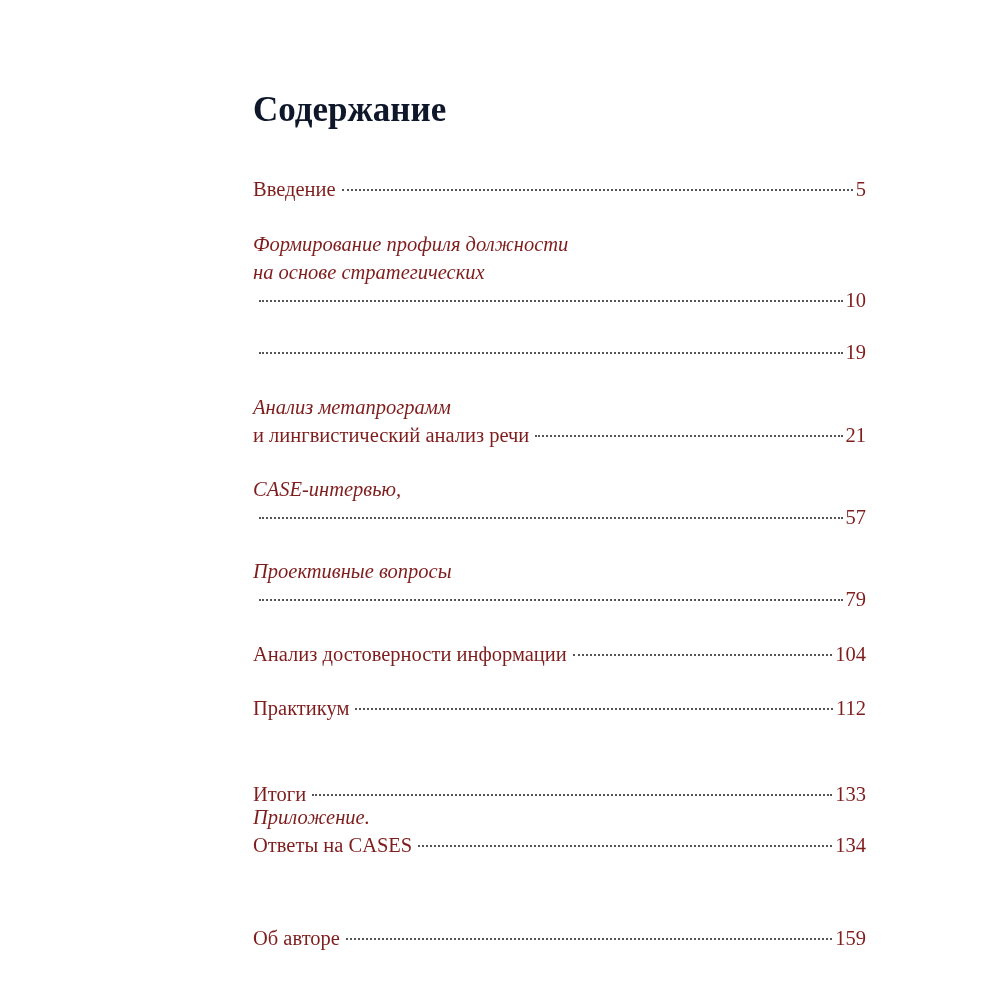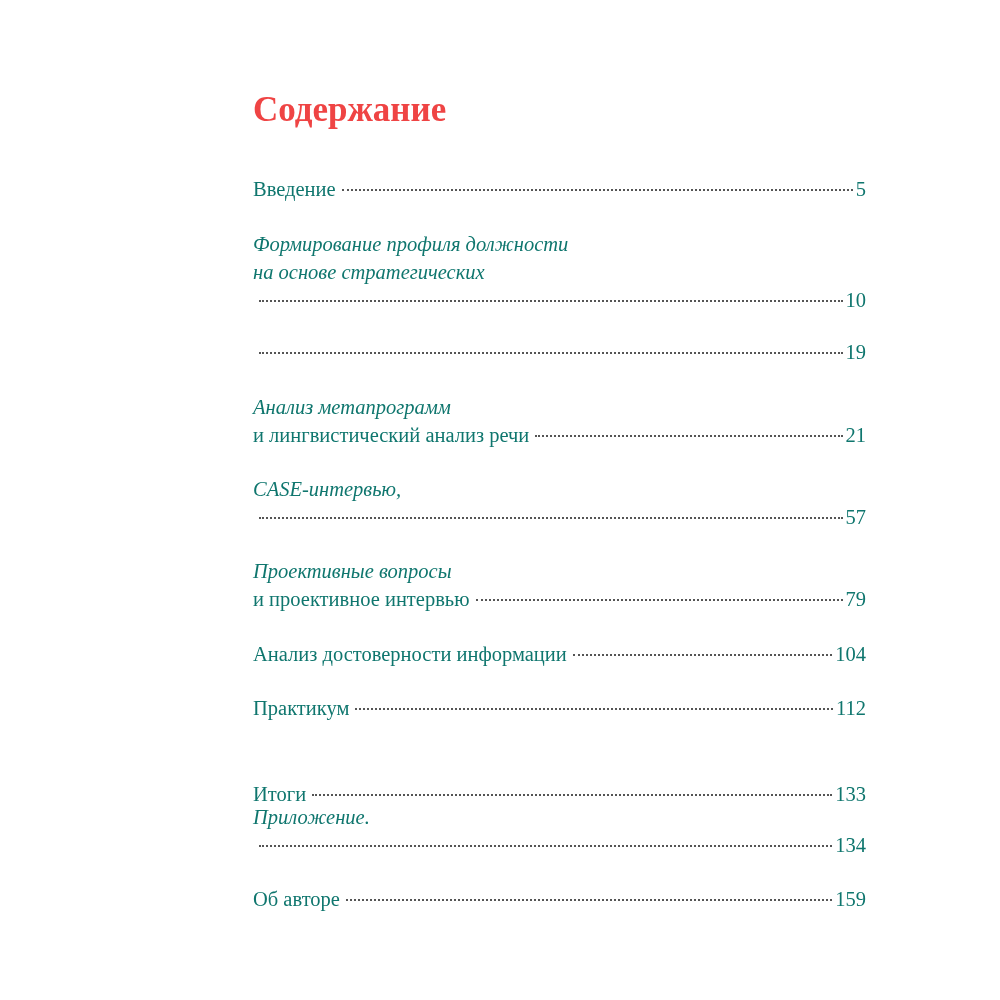--- a/index.html
+++ b/index.html
@@ -26,7 +26,7 @@
       font-weight: bold;
       font-size: 35px;
       line-height: 44px;
-      color: #ef4444;
+      color: #0f172a;
       margin: 0;
       letter-spacing: 0px;
     }

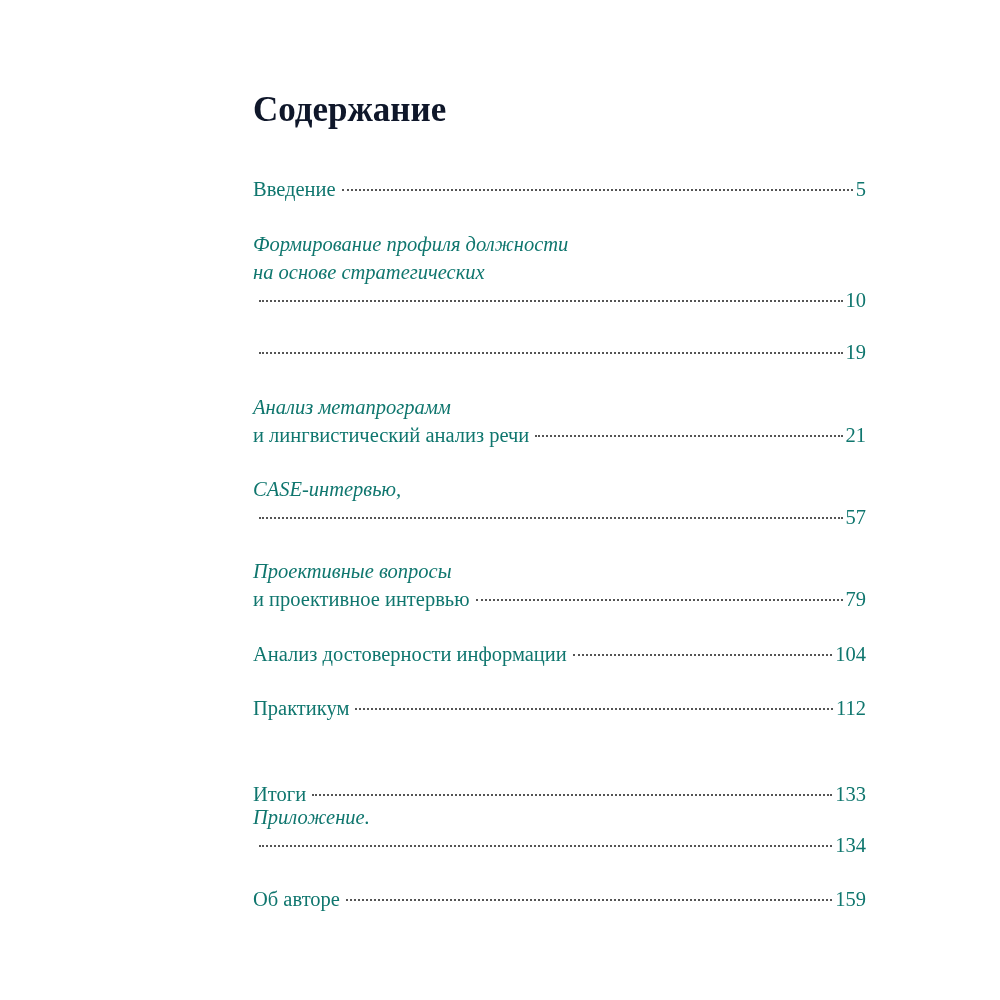--- a/index.html
+++ b/index.html
@@ -42,7 +42,7 @@
       width: 613px;
       font-size: 20.5px;
       line-height: 28px;
-      color: #0f766e;
+      color: #7f1d1d;
     }
     .toc-line {
       display: block;

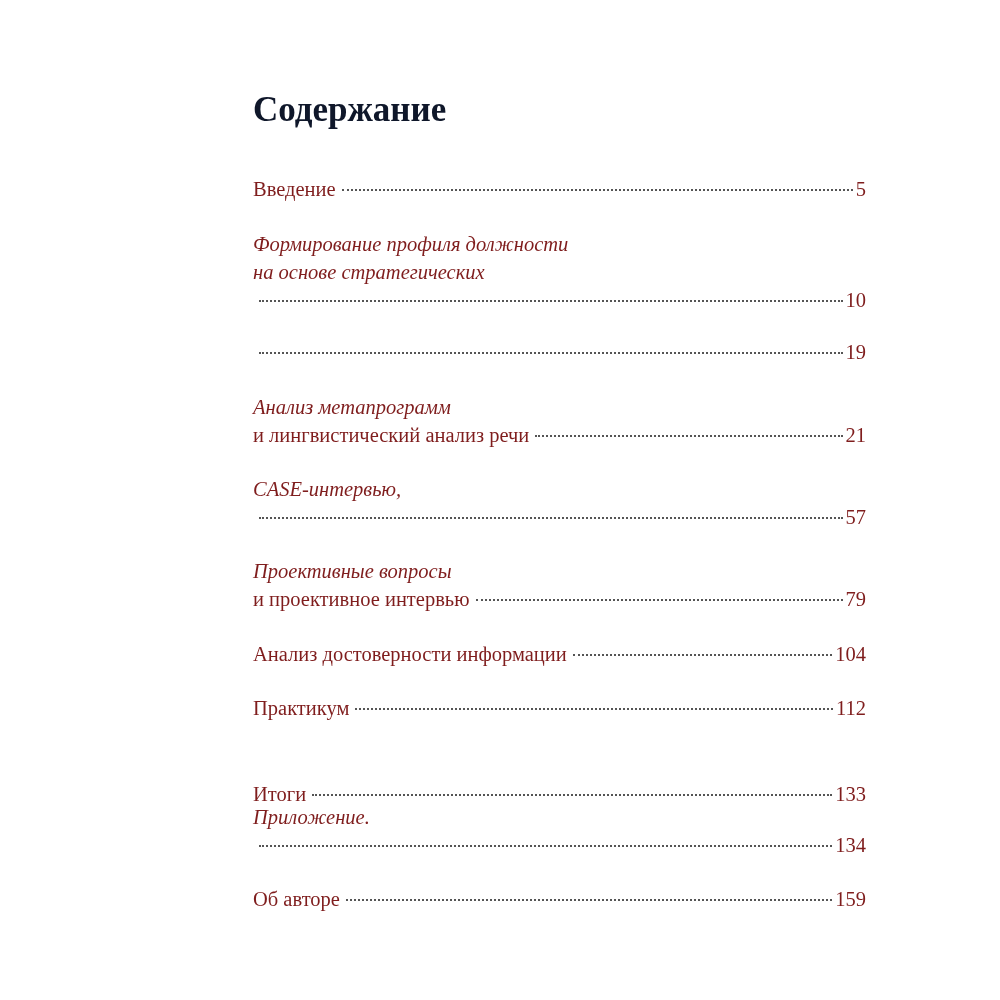--- a/index.html
+++ b/index.html
@@ -122,7 +122,6 @@
     <div class="toc-entry" style="top:469px;">
       <span class="toc-line">Проективные вопросы</span>
       <div class="toc-last">
-        <span class="text">и проективное интервью</span>
         <span class="leader"></span>
         <span class="page-num">79</span>
       </div>

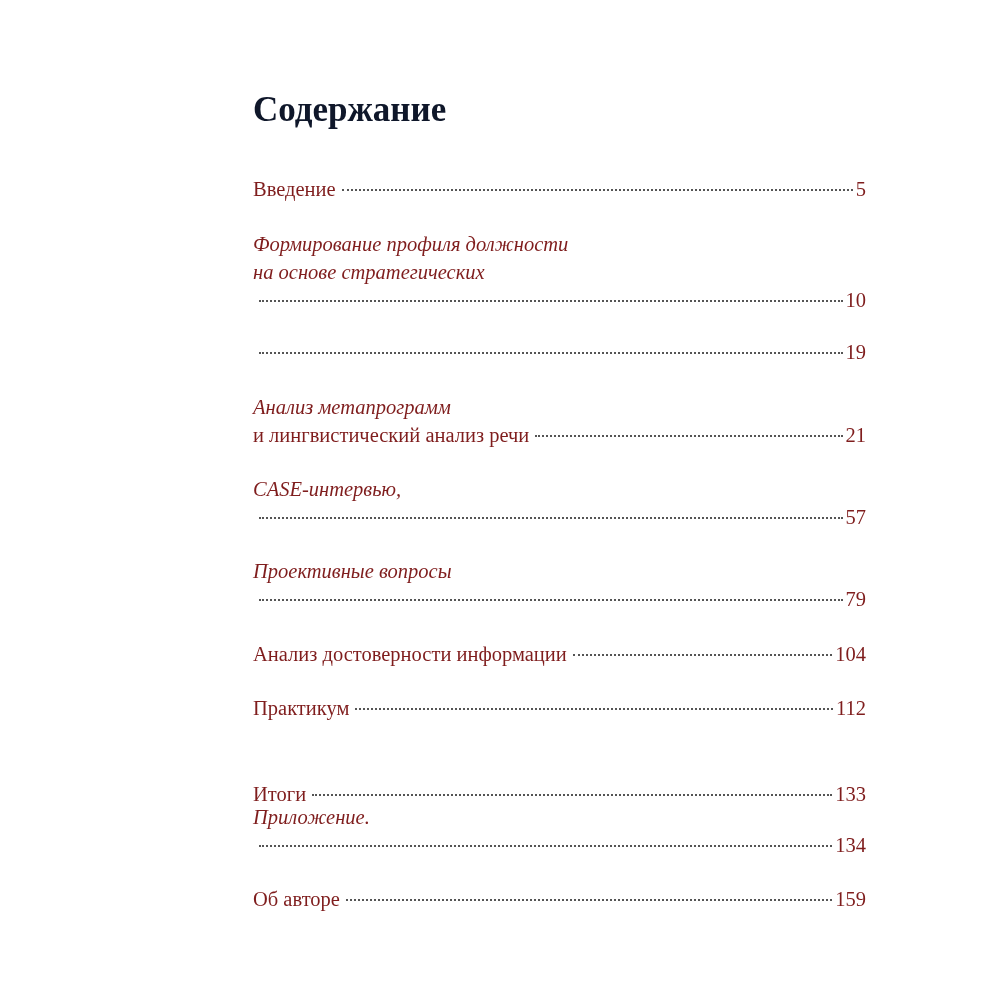--- a/index.html
+++ b/index.html
@@ -154,6 +154,7 @@
     <div class="toc-entry" style="top:715px;">
       <span class="toc-line">Приложение.</span>
       <div class="toc-last">
+        <span class="text">Ответы на CASES</span>
         <span class="leader"></span>
         <span class="page-num">134</span>
       </div>

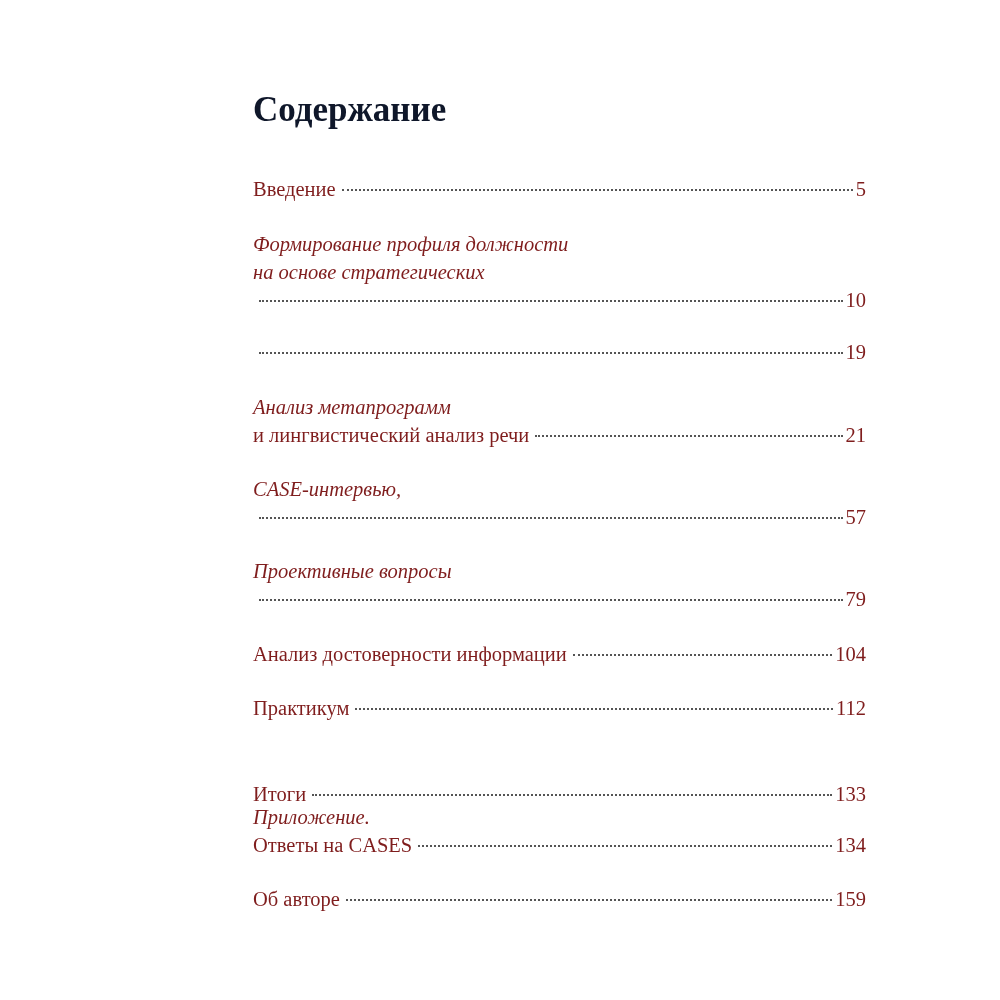--- a/index.html
+++ b/index.html
@@ -160,7 +160,7 @@
       </div>
     </div>
 
-    <div class="toc-entry" style="top:797px;">
+    <div class="toc-entry" style="top:836px;">
       <div class="toc-last">
         <span class="text">Об авторе</span>
         <span class="leader"></span>

